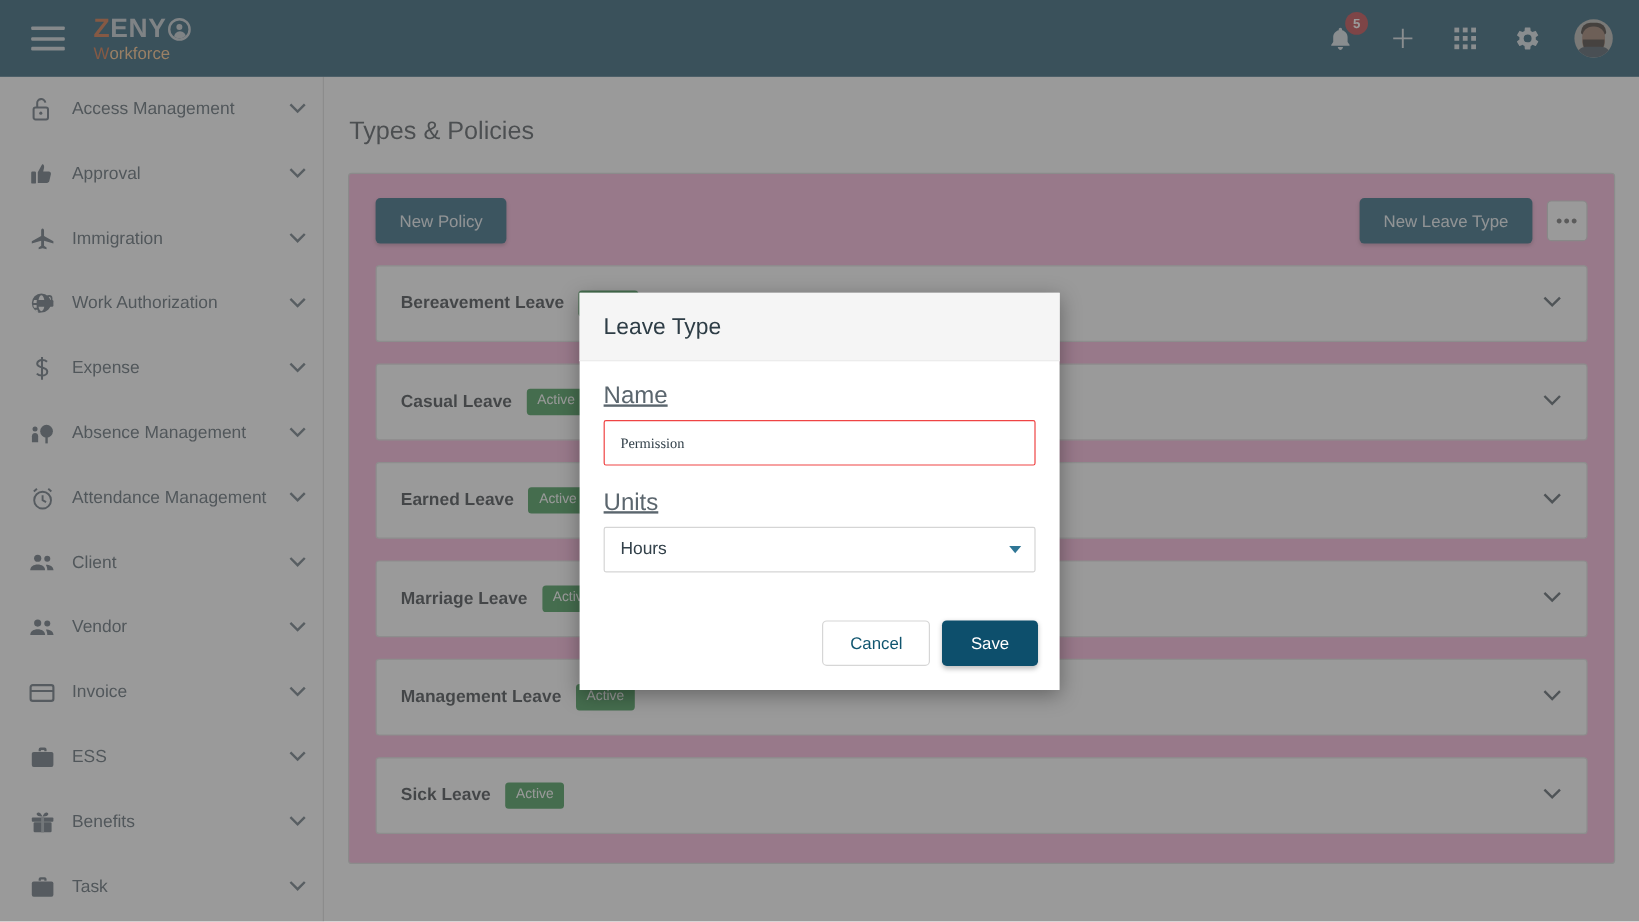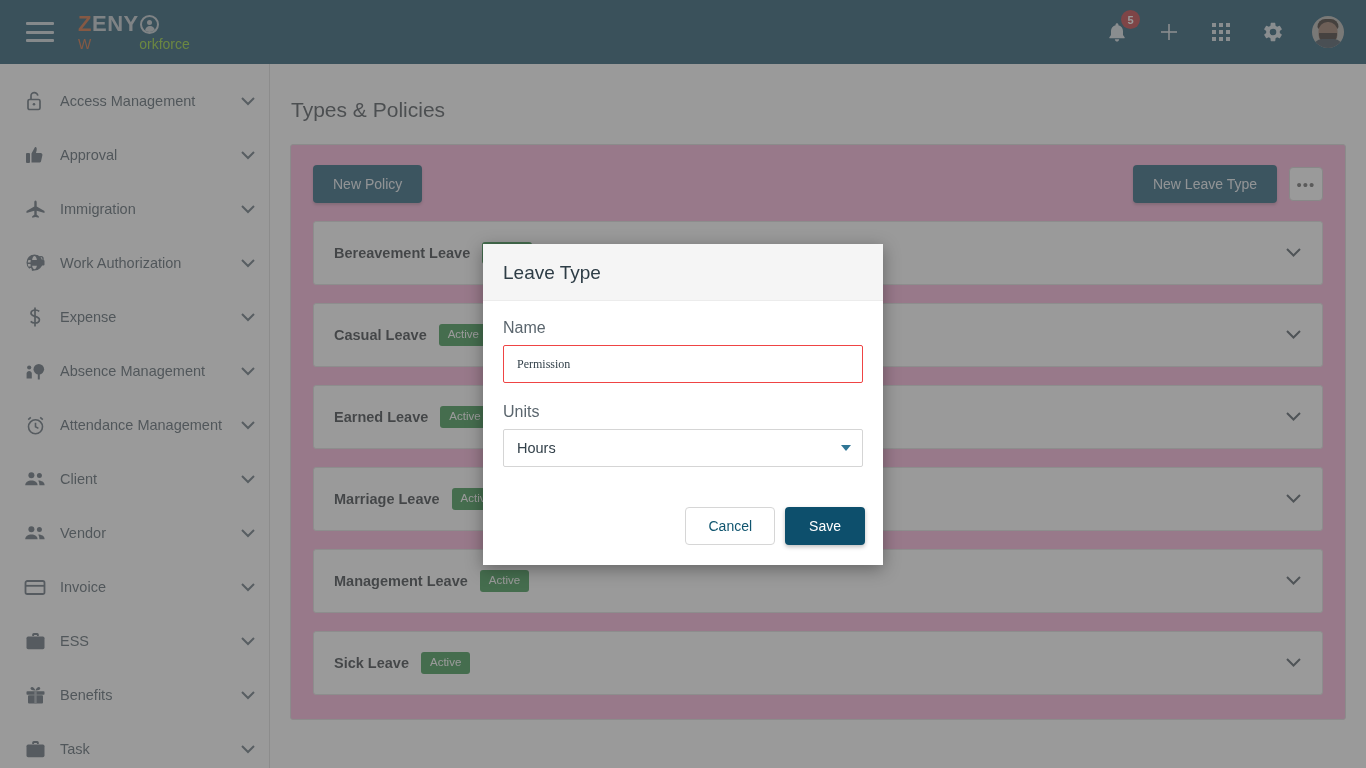--- a/index.html
+++ b/index.html
@@ -48,7 +48,7 @@
   }
   .logo-sub { font-size: 14px; margin-top: 2px; display: flex; }
   .logo-w { color: #c8561e; }
-  .logo-orkforce { color: #84cc16; margin-left: 48px; }
+  .logo-orkforce { color: #fdba74; }
 
   .topbar-right {
     margin-left: auto; display: flex; align-items: center;

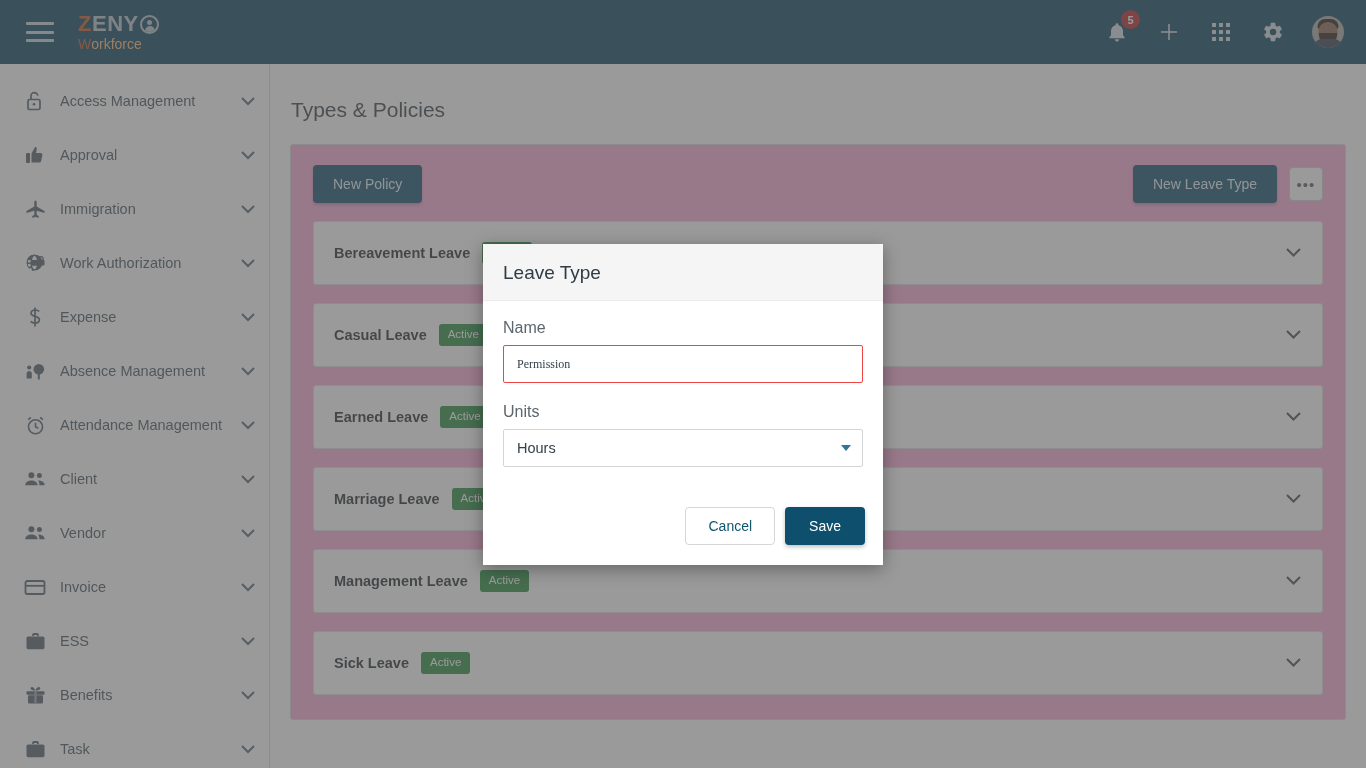--- a/index.html
+++ b/index.html
@@ -95,7 +95,7 @@
 
   
   .sidebar {
-    position: absolute; top: 64px; left: 0;
+    position: absolute; top: 54px; left: 0;
     width: 270px; height: 704px;
     background: #ffffff;
     overflow: hidden;

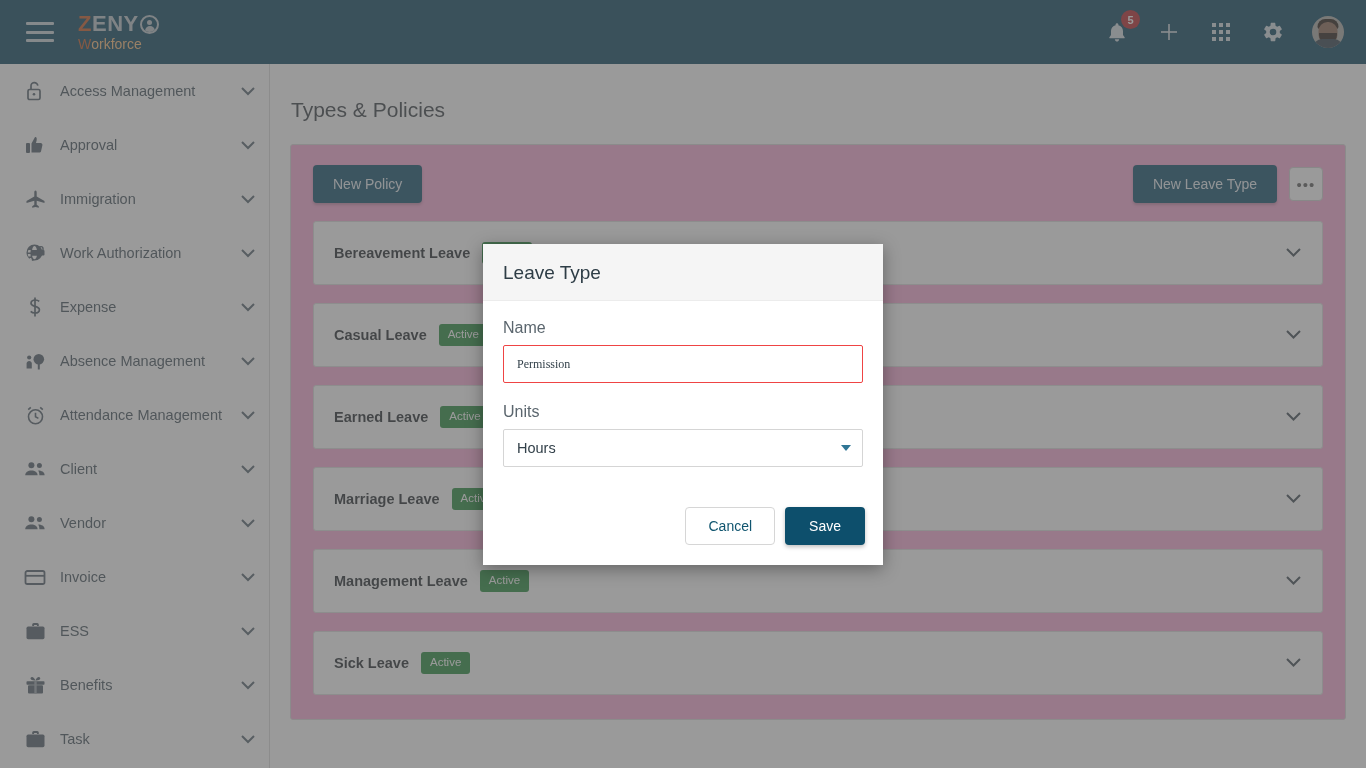--- a/index.html
+++ b/index.html
@@ -207,7 +207,7 @@
   .modal-title { font-size: 19px; color: #2e3d46; font-weight: normal; }
   .modal-body { padding: 18px 20px 8px 20px; }
   .field-label { font-size: 14px; color: #5a6view; color: #5b666e; margin-bottom: 8px; }
-  .field-label { font-size: 16px; color: #5b666e; margin-bottom: 8px; }
+  .field-label { font-size: 20px; color: #5b666e; margin-bottom: 8px; text-decoration: underline; }
   .field { margin-bottom: 20px; }
   .text-input {
     width: 100%; height: 38px; padding: 0 13px;

